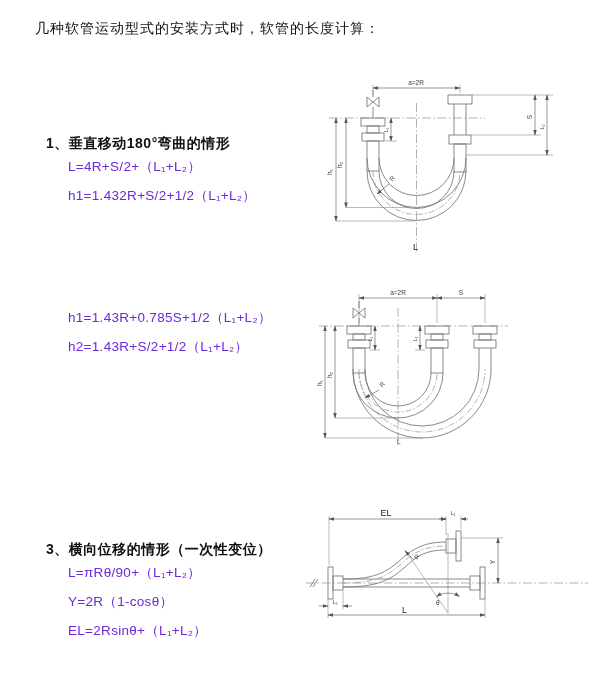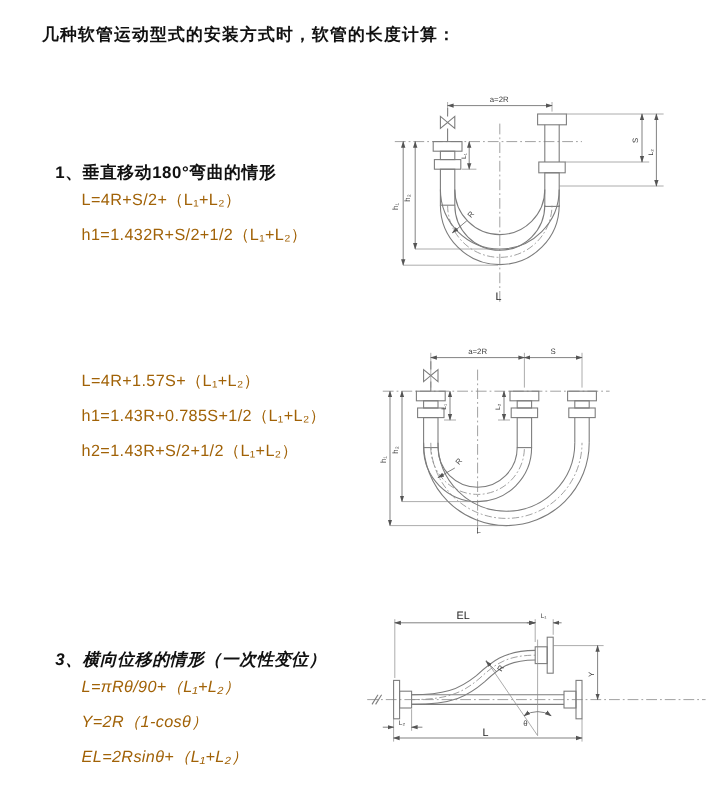--- a/index.html
+++ b/index.html
@@ -8,7 +8,7 @@
     font-family:"Liberation Sans","DejaVu Sans",sans-serif;color:#1c1c1c;
   }
   .doc-title{
-    position:absolute;left:35px;top:20px;font-size:14px;font-weight:bold;
+    position:absolute;left:35px;top:20px;font-size:14px;font-weight:normal;
     letter-spacing:1px;color:#111;
   }
   .section{position:absolute;left:46px;}

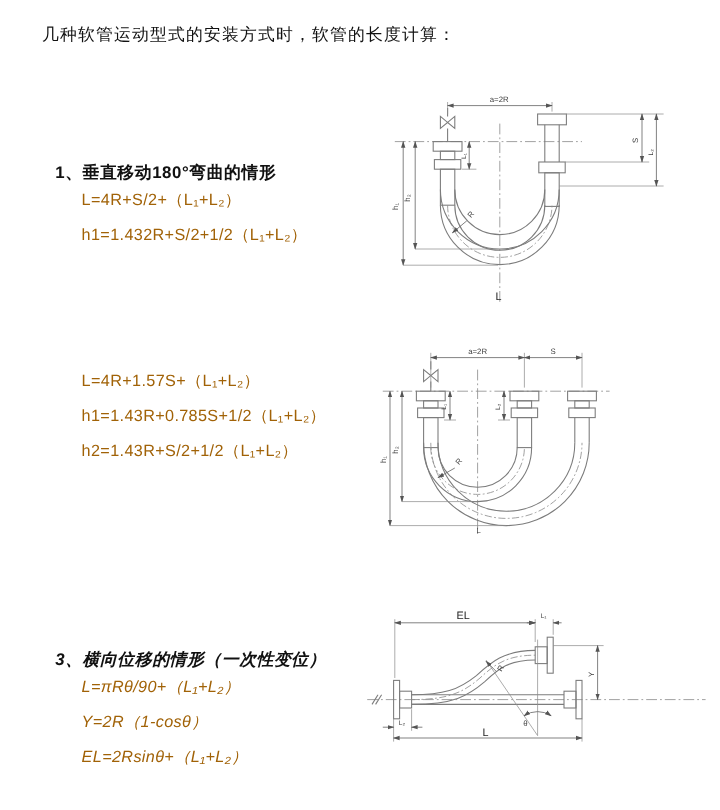--- a/index.html
+++ b/index.html
@@ -16,7 +16,7 @@
   .sec2{top:297px;}
   .sec3{top:512px;font-style:italic;}
   .sec-heading{font-size:14px;font-weight:bold;color:#111;letter-spacing:0.5px;line-height:18px;margin-top:28px;}
-  .formula{font-size:13.5px;color:#a16207;margin-left:22px;line-height:29px;height:29px;letter-spacing:0.3px;}
+  .formula{font-size:13.5px;color:#6d28d9;margin-left:22px;line-height:29px;height:29px;letter-spacing:0.3px;}
   .formula:first-of-type{margin-top:6px;}
   .diagram{position:absolute;}
   .d1{left:315px;top:75px;}

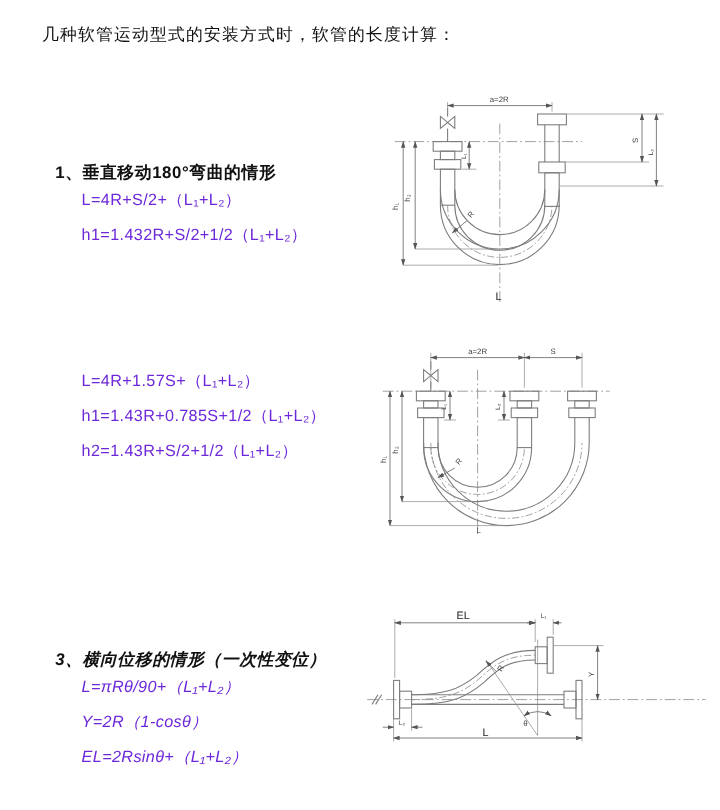--- a/index.html
+++ b/index.html
@@ -127,7 +127,6 @@
   </svg>
 
   <div class="section sec2">
-    <div class="formula">L=4R+1.57S+（L₁+L₂）</div>
     <div class="formula">h1=1.43R+0.785S+1/2（L₁+L₂）</div>
     <div class="formula">h2=1.43R+S/2+1/2（L₁+L₂）</div>
   </div>

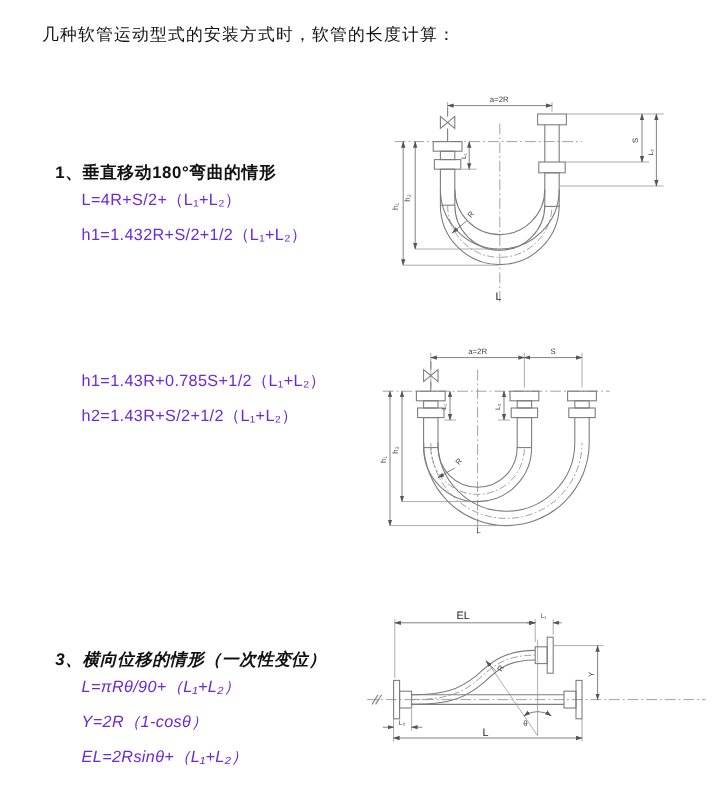--- a/index.html
+++ b/index.html
@@ -14,7 +14,7 @@
   .section{position:absolute;left:46px;}
   .sec1{top:106px;}
   .sec2{top:297px;}
-  .sec3{top:512px;font-style:italic;}
+  .sec3{top:512px;}
   .sec-heading{font-size:14px;font-weight:bold;color:#111;letter-spacing:0.5px;line-height:18px;margin-top:28px;}
   .formula{font-size:13.5px;color:#6d28d9;margin-left:22px;line-height:29px;height:29px;letter-spacing:0.3px;}
   .formula:first-of-type{margin-top:6px;}

